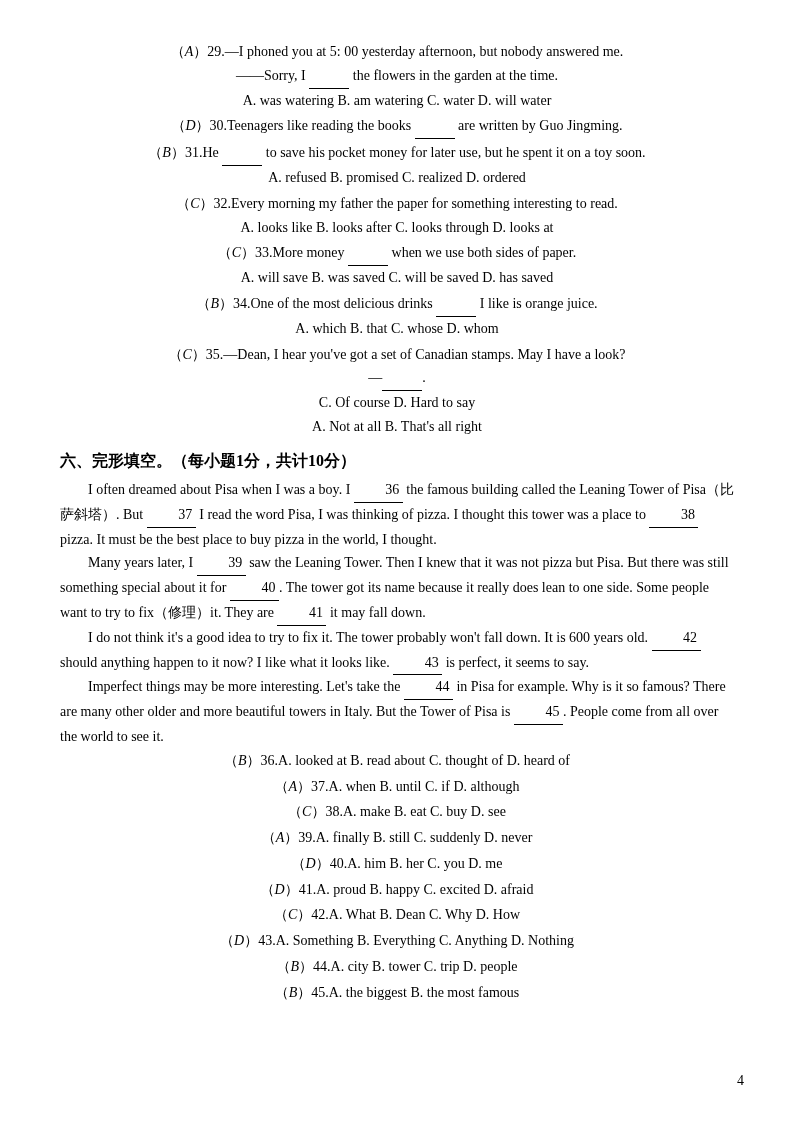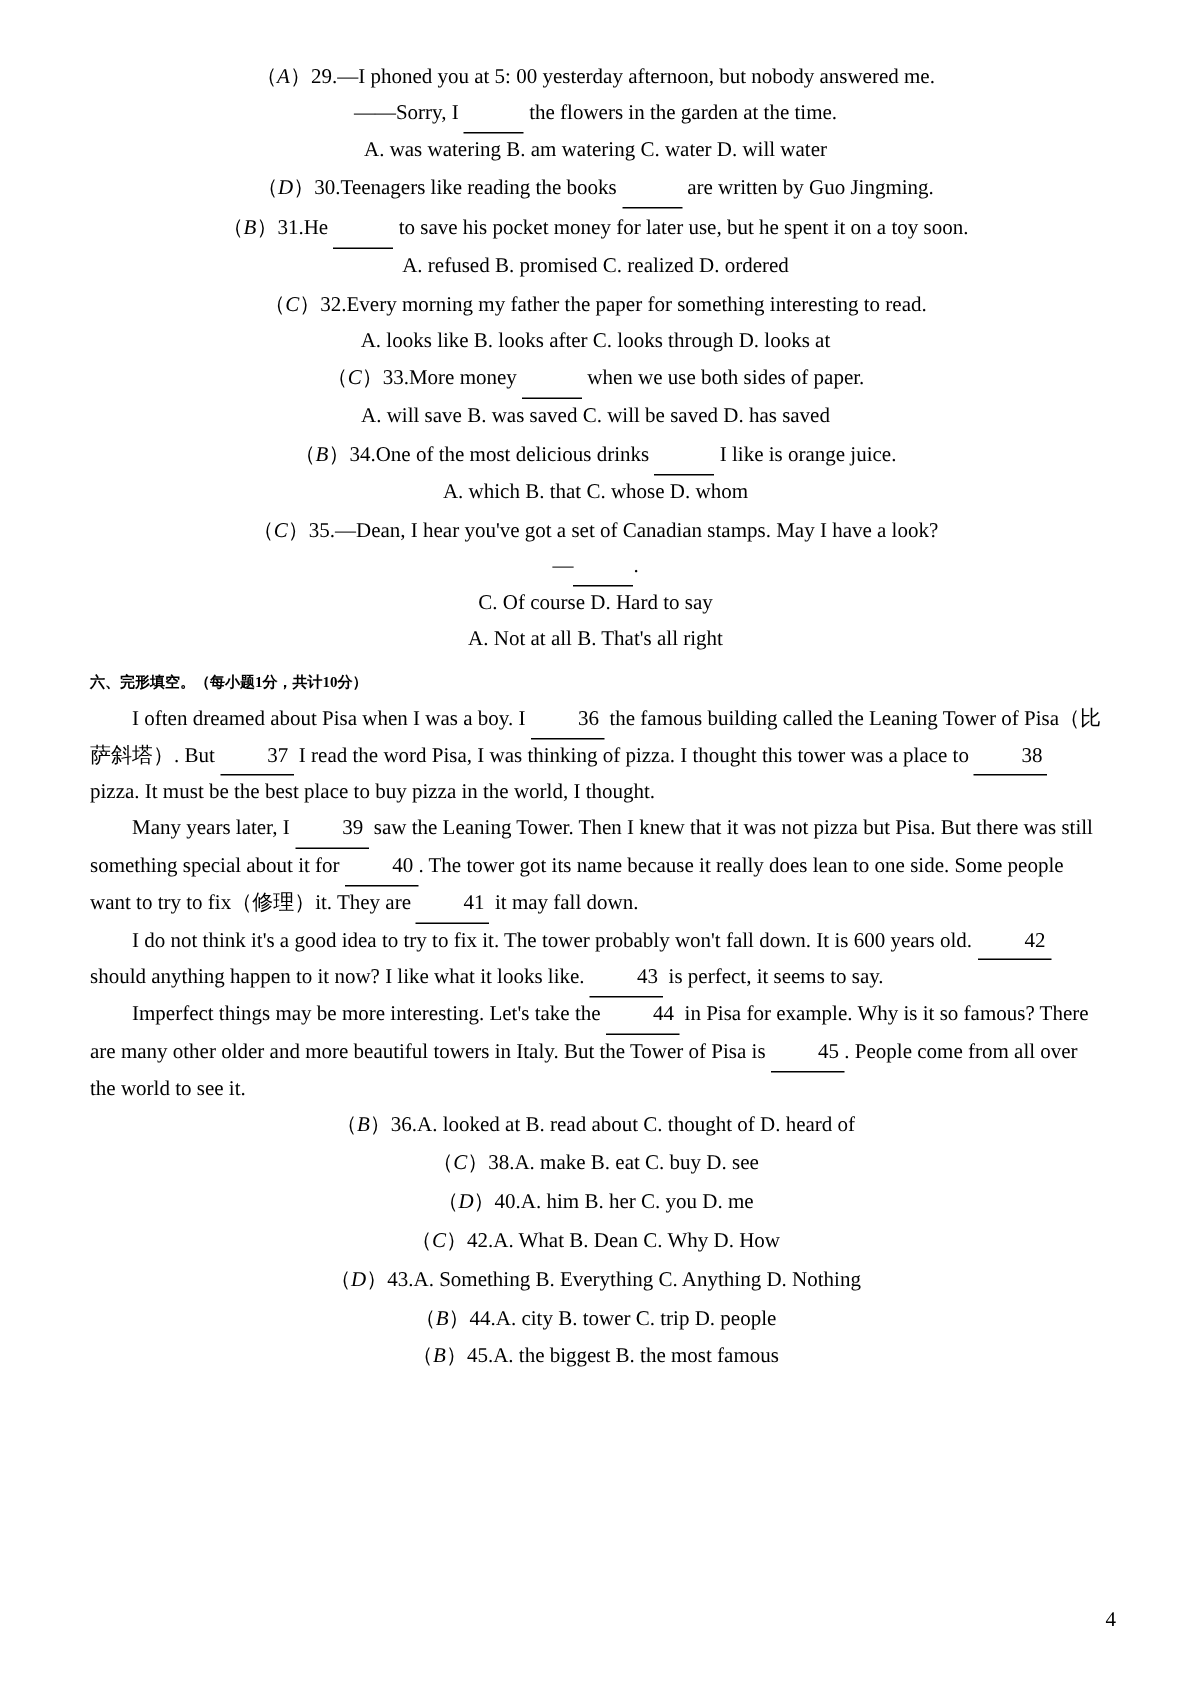--- a/index.html
+++ b/index.html
@@ -37,7 +37,7 @@
     }
     .section-title {
       font-weight: bold;
-      font-size: 10px;
+      font-size: 16px;
       margin: 8px 0 4px 0;
     }
     .passage-indent {

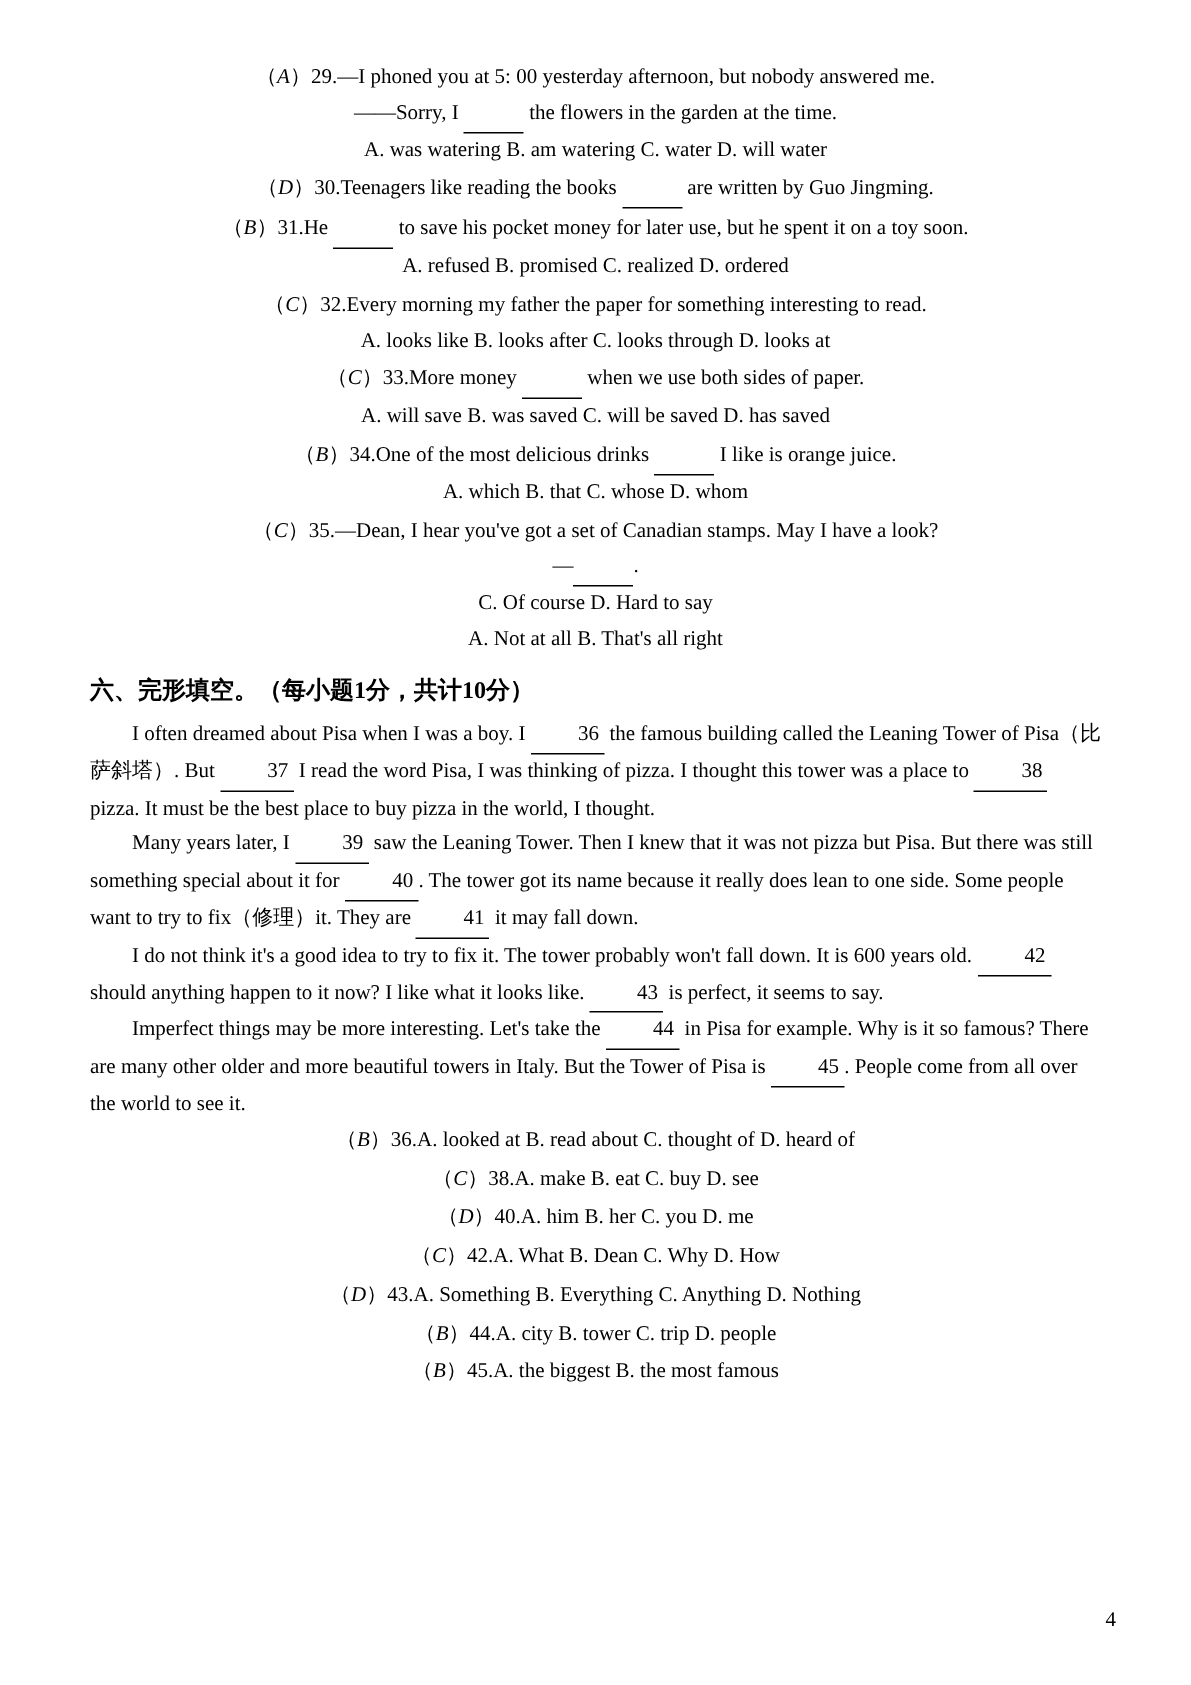--- a/index.html
+++ b/index.html
@@ -134,6 +134,11 @@
     </span>
   </div>
 
+  <div class="question-block">
+    <span class="line">
+      （<span class="q-letter">A</span>）<span>37</span>.<span>A. when    B. until    C. if    D. although</span>
+    </span>
+  </div>
 
   <div class="question-block">
     <span class="line">

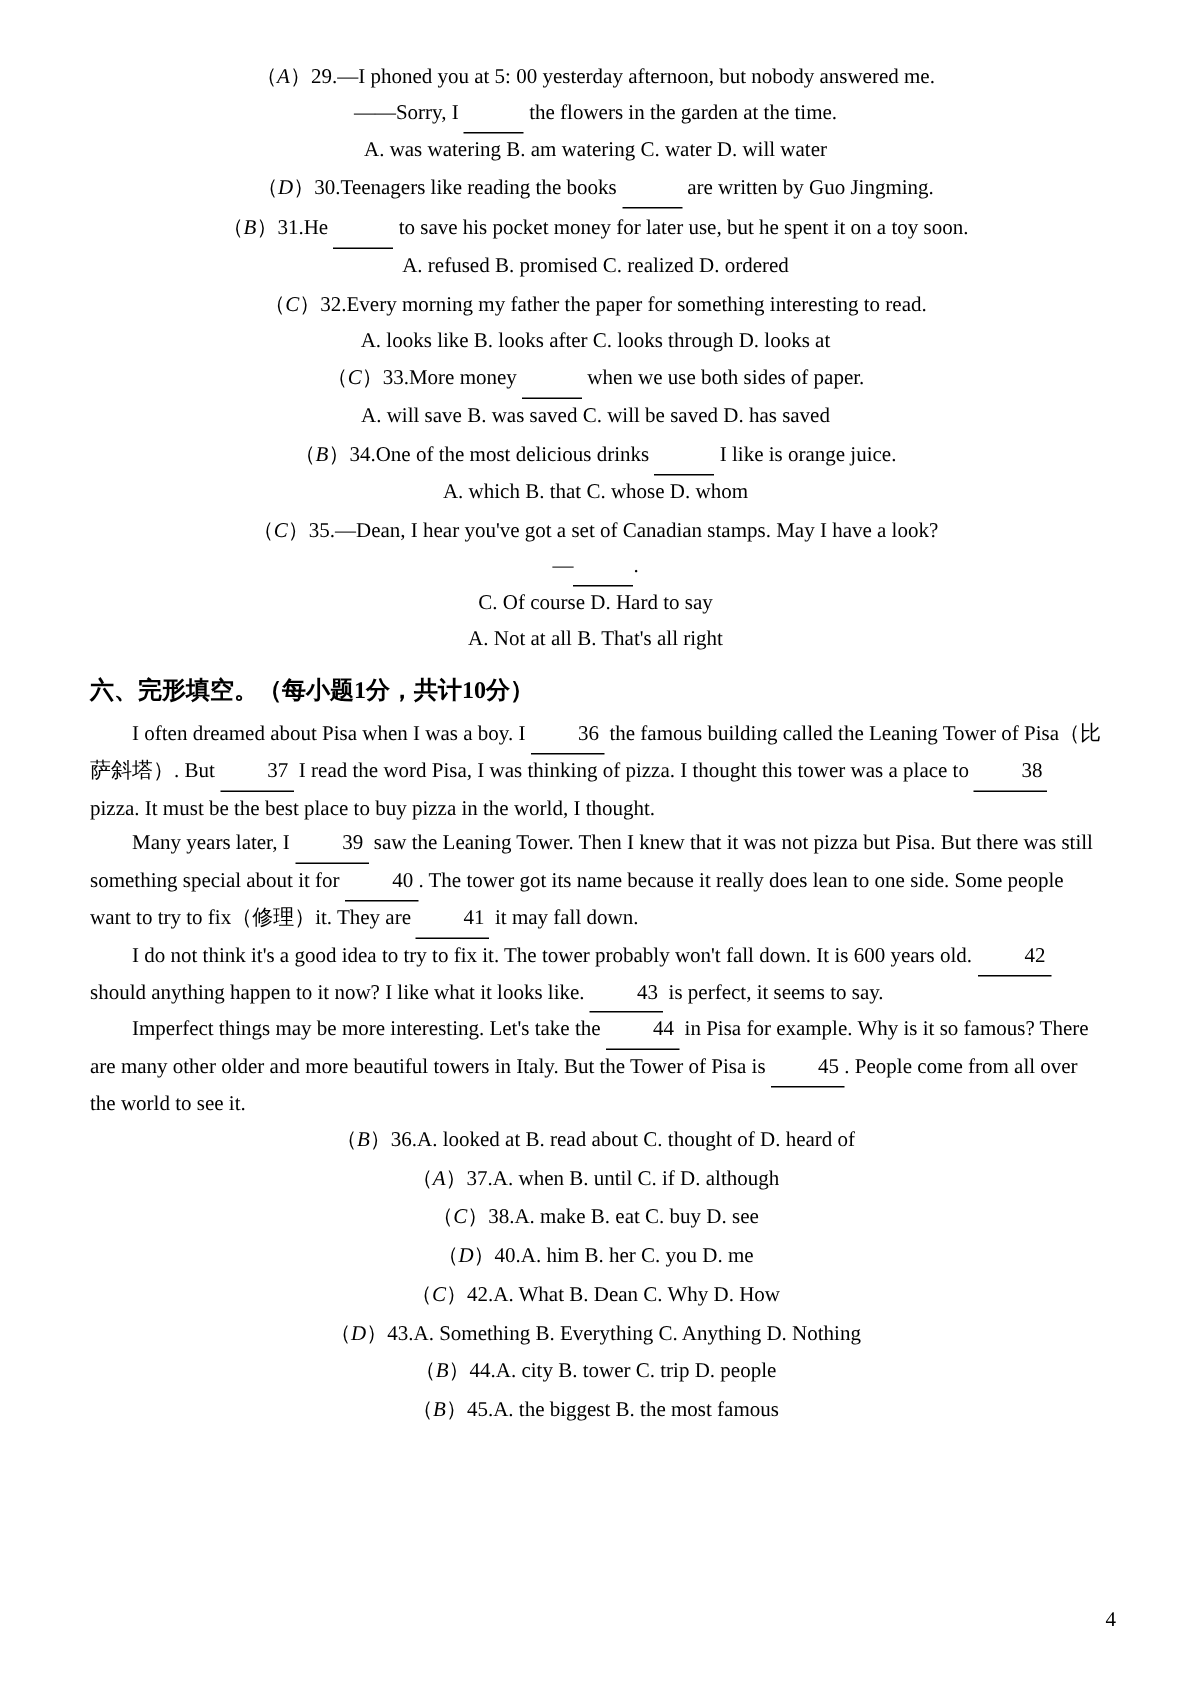--- a/index.html
+++ b/index.html
@@ -146,6 +146,11 @@
     </span>
   </div>
 
+  <div class="question-block">
+    <span class="line">
+      （<span class="q-letter">A</span>）<span>39</span>.<span>A. finally    B. still    C. suddenly    D. never</span>
+    </span>
+  </div>
 
   <div class="question-block">
     <span class="line">

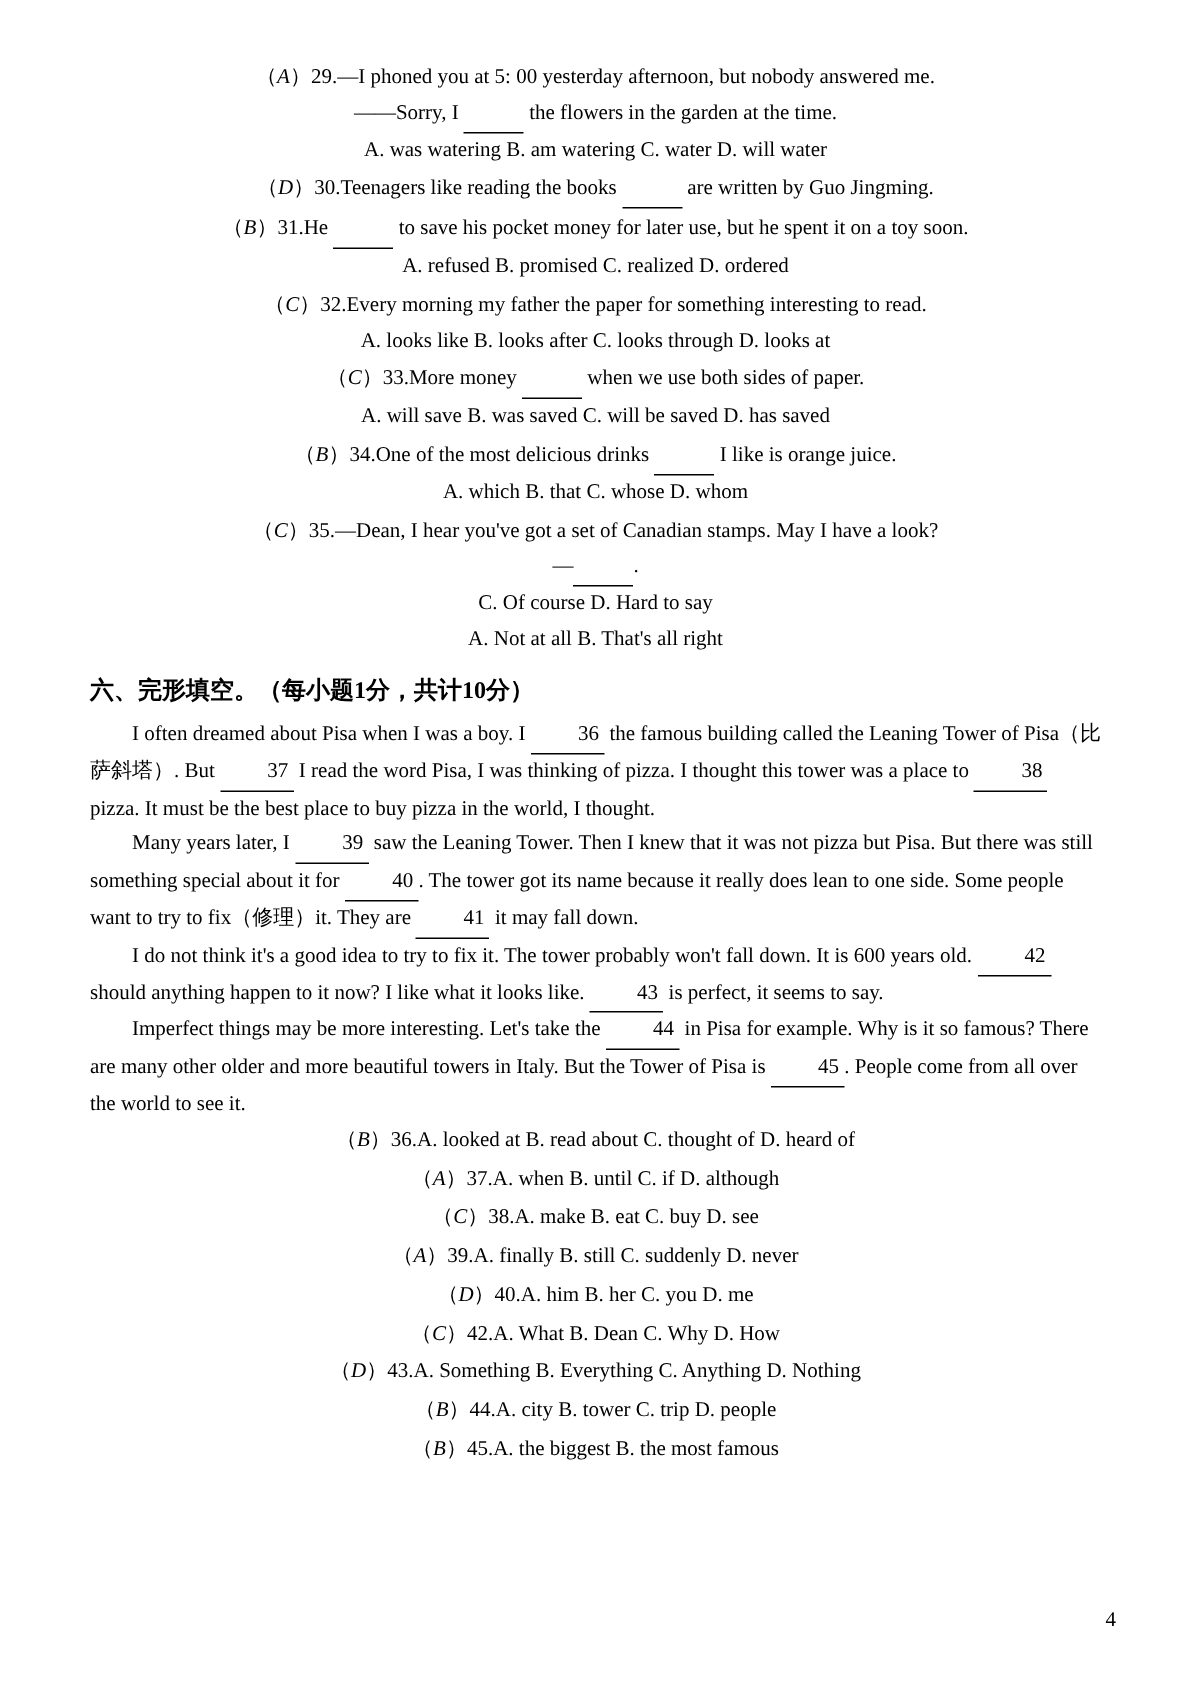--- a/index.html
+++ b/index.html
@@ -158,6 +158,11 @@
     </span>
   </div>
 
+  <div class="question-block">
+    <span class="line">
+      （<span class="q-letter">D</span>）<span>41</span>.<span>A. proud    B. happy    C. excited    D. afraid</span>
+    </span>
+  </div>
 
   <div class="question-block">
     <span class="line">

